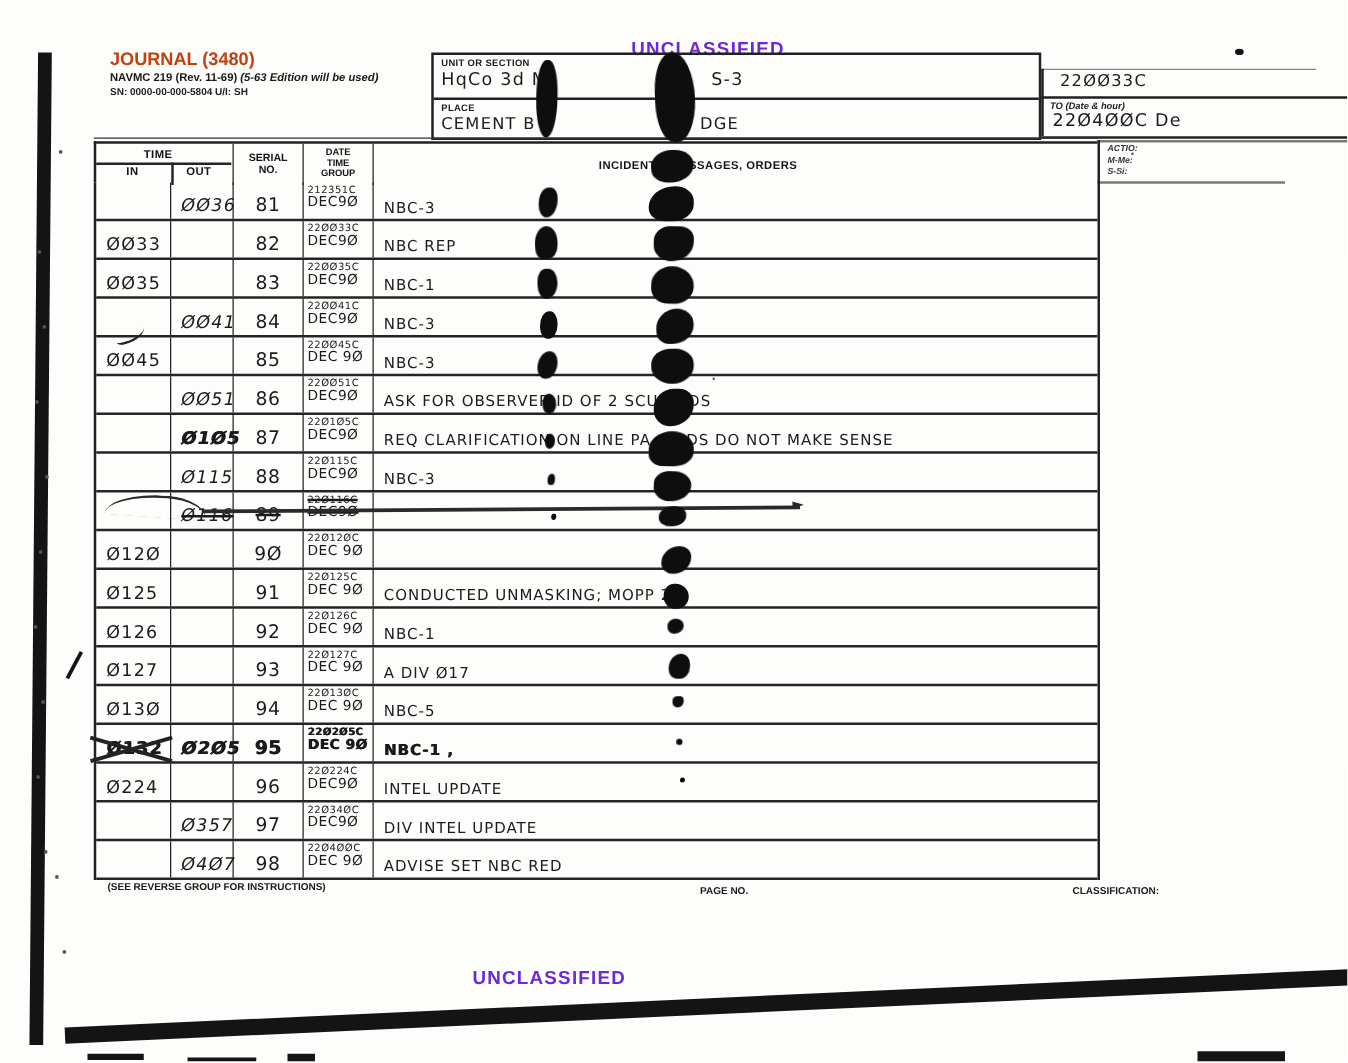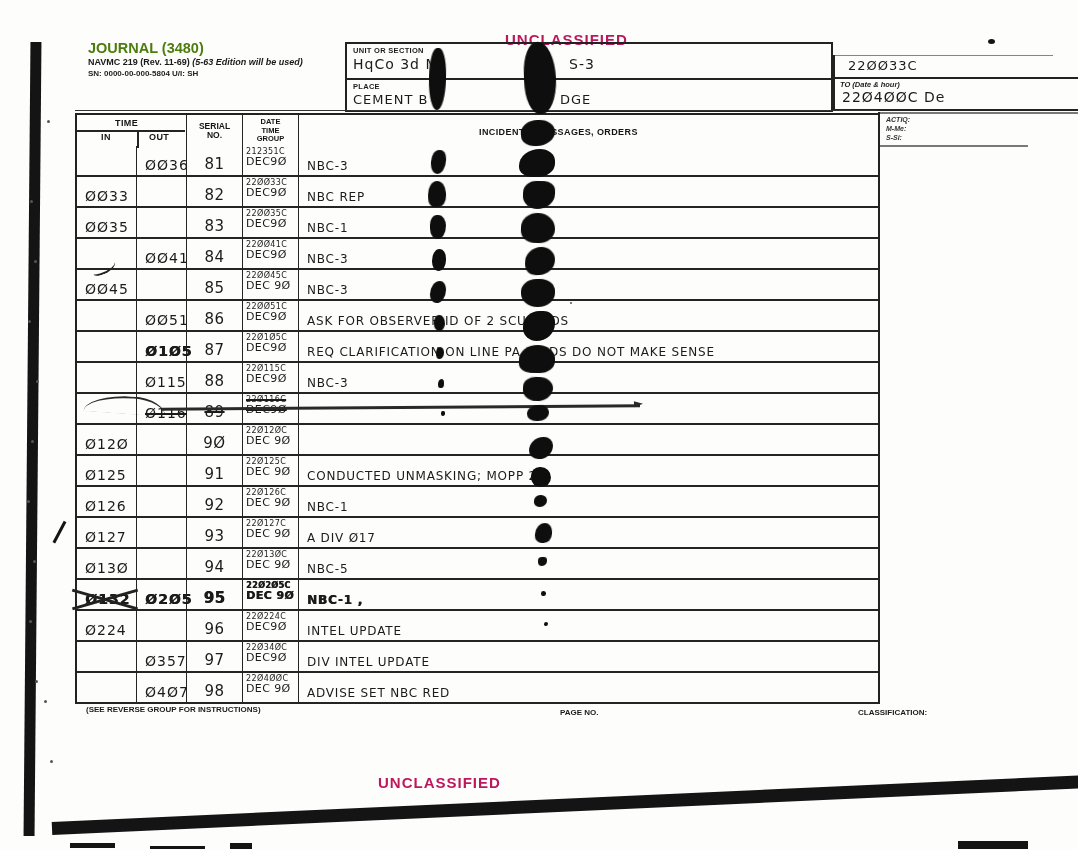--- a/index.html
+++ b/index.html
@@ -8,7 +8,7 @@
   .abs{position:absolute;}
   
   .banner{font-weight:bold;font-size:15px;letter-spacing:1px;color:#be185d;}
-  .ftitle{font-weight:bold;font-size:14.5px;color:#4d7c0f;}
+  .ftitle{font-weight:bold;font-size:14.5px;color:#c2410c;}
   .fsub{font-weight:bold;font-size:9px;color:#191919;}
   .fsub i{}
   .fsn{font-size:8px;font-weight:bold;color:#222;text-align:center;}

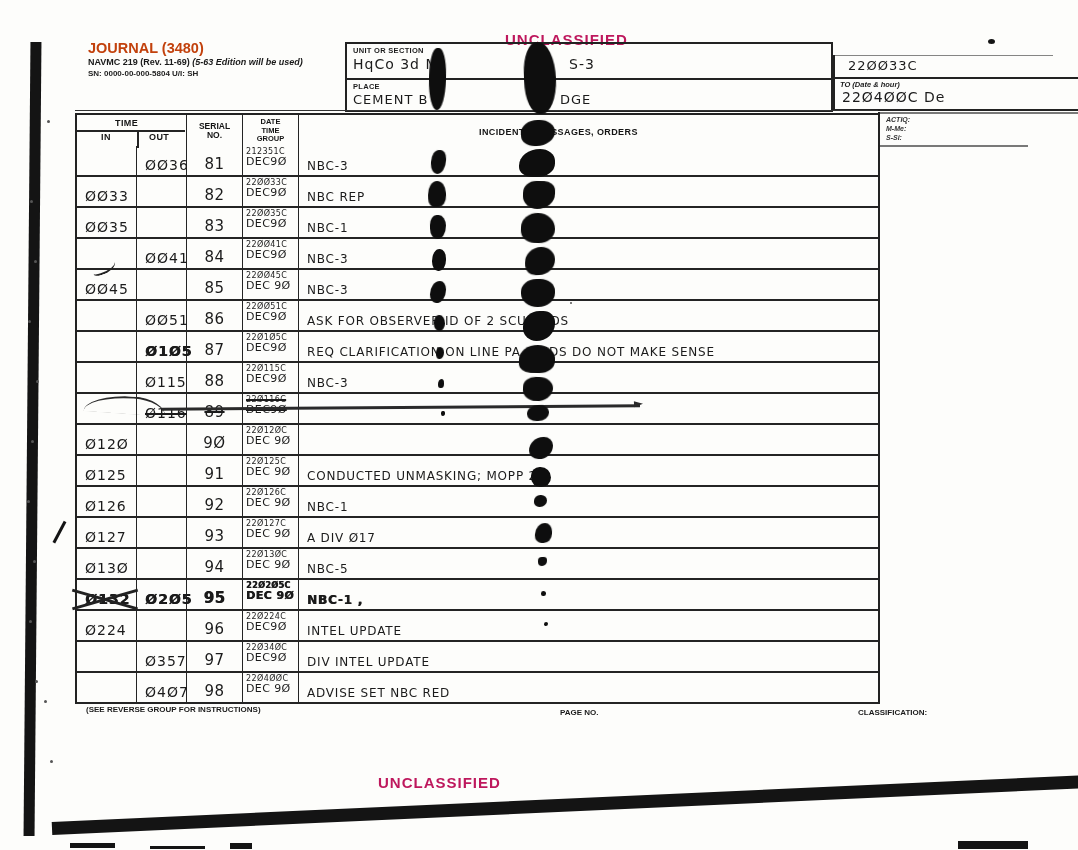--- a/index.html
+++ b/index.html
@@ -7,7 +7,7 @@
           font-family:"Liberation Sans",sans-serif;color:#161616;}
   .abs{position:absolute;}
   
-  .banner{font-weight:bold;font-size:15px;letter-spacing:1px;color:#be185d;}
+  .banner{font-weight:bold;font-size:15px;letter-spacing:1px;color:#6d28d9;}
   .ftitle{font-weight:bold;font-size:14.5px;color:#c2410c;}
   .fsub{font-weight:bold;font-size:9px;color:#191919;}
   .fsub i{}

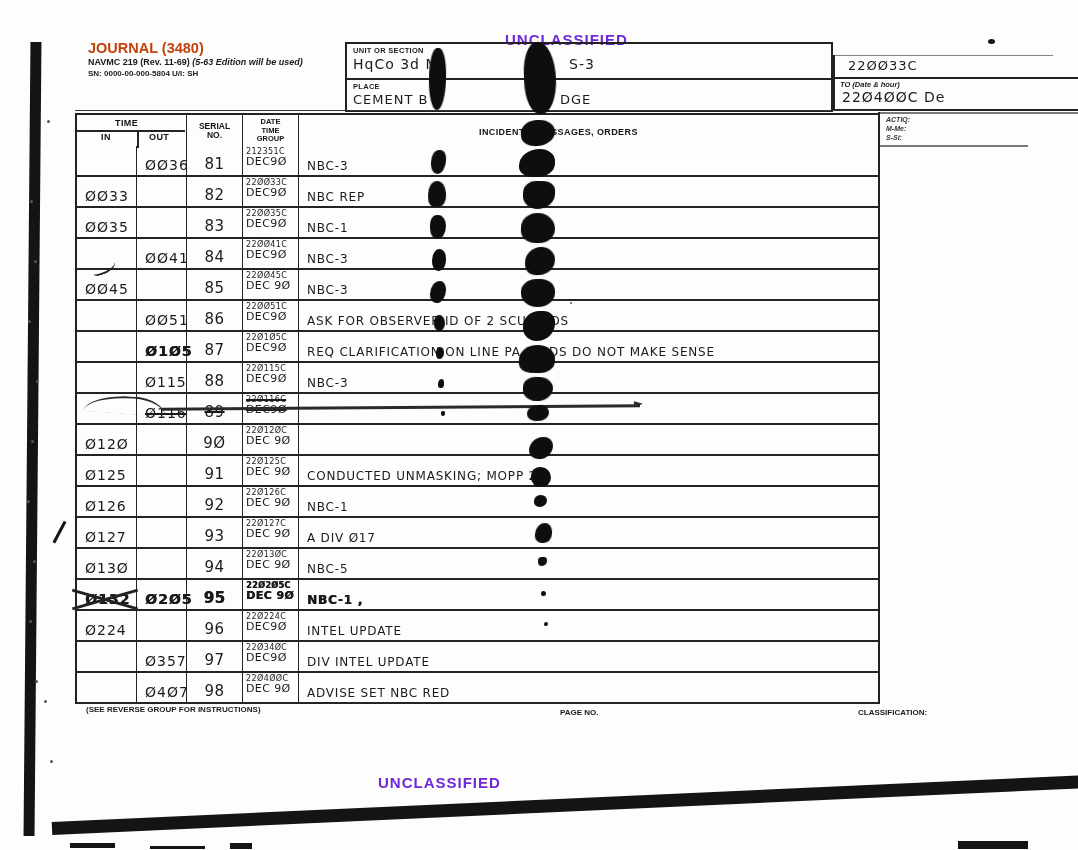--- a/index.html
+++ b/index.html
@@ -35,7 +35,7 @@
   .trow{display:flex;height:31px;border-bottom:2px solid #242424;box-sizing:border-box;}
   .c{box-sizing:border-box;border-right:1.5px solid #242424;display:flex;align-items:flex-end;
      padding:0 0 2px 8px;overflow:visible;}
-  .cin{width:60px;}.cout{width:50px;}.cser{width:56px;justify-content:center;padding-left:0;}
+  .cin{width:60px;}.cout{width:50px;font-style:italic;}.cser{width:56px;justify-content:center;padding-left:0;}
   .cdtg{width:56px;flex-direction:column;align-items:flex-start;justify-content:flex-start;
         padding:1px 0 0 3px;}
   .cinc{flex:1;border-right:none;padding-left:8px;}

